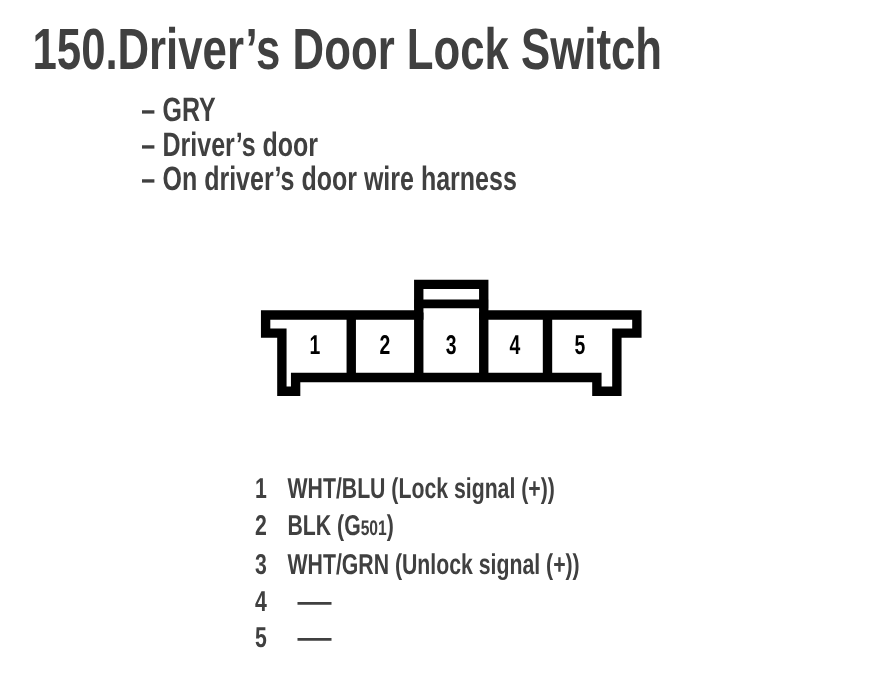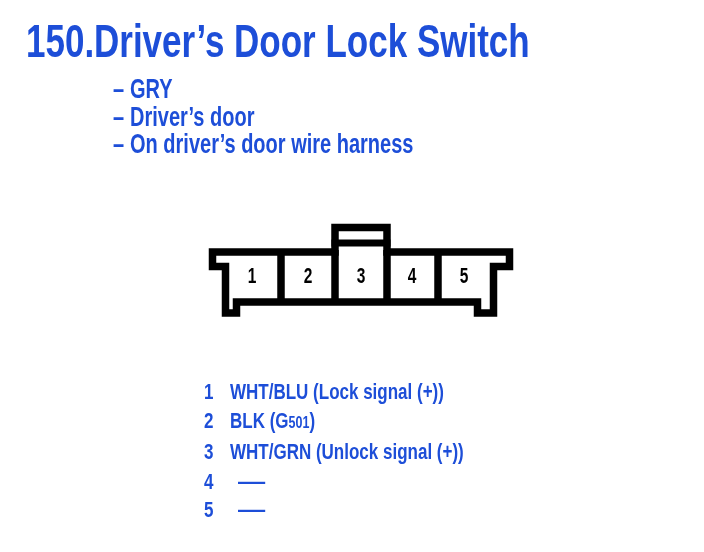--- a/index.html
+++ b/index.html
@@ -5,7 +5,7 @@
   html,body { margin:0; padding:0; background:#ffffff; }
   .page {
     position:relative; width:704px; height:552px; background:#ffffff;
-    color:#1d4ed8; font-family:"Liberation Sans","DejaVu Sans",sans-serif;
+    color:#404040; font-family:"Liberation Sans","DejaVu Sans",sans-serif;
     overflow:hidden;
   }
   

